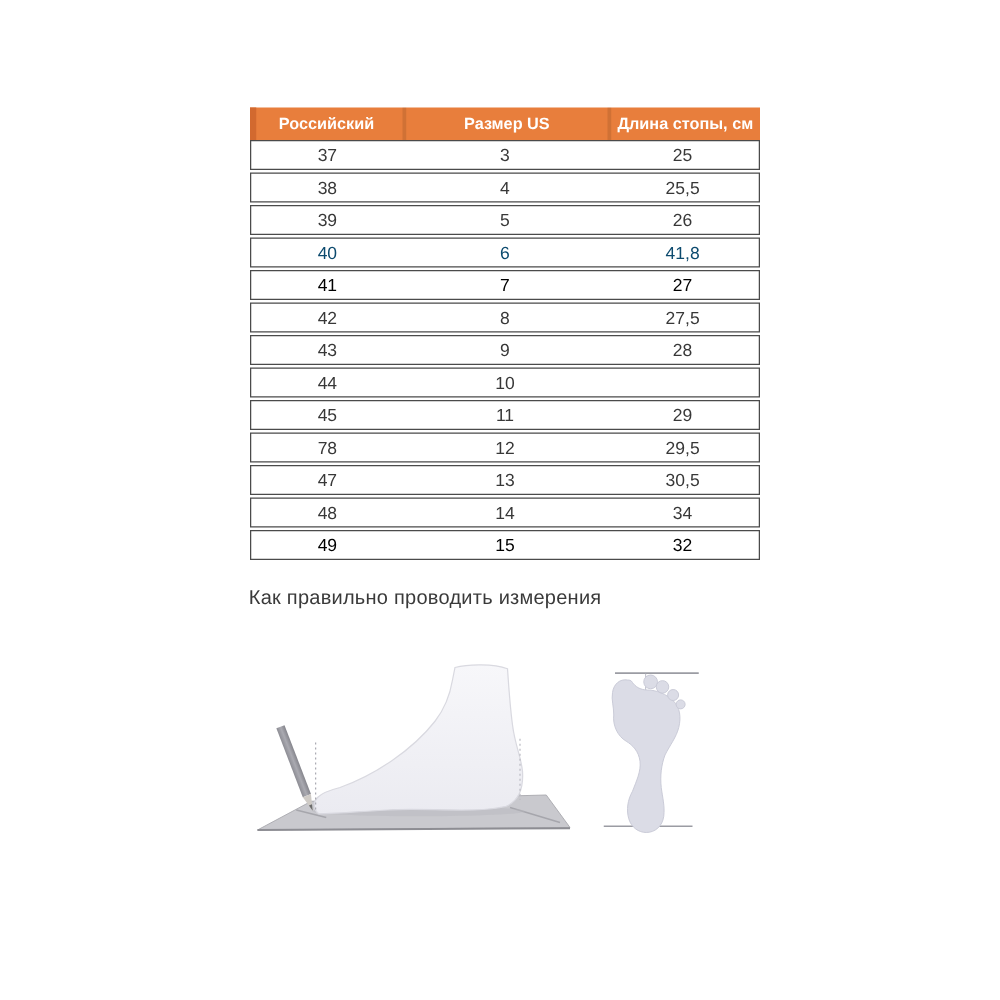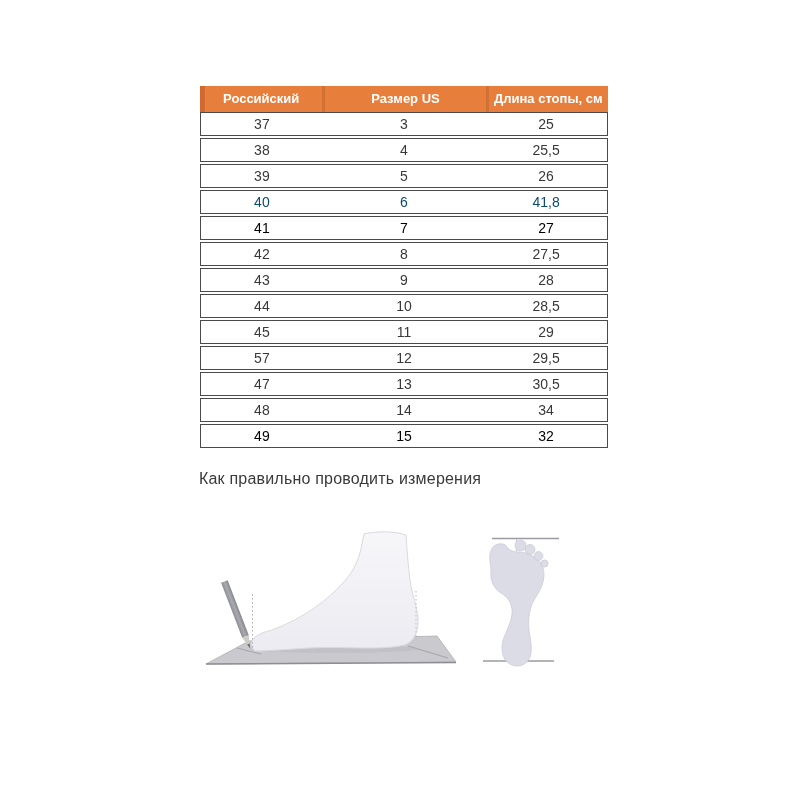--- a/index.html
+++ b/index.html
@@ -79,7 +79,6 @@
         <div class="size-row" style="border-color: rgb(74, 74, 74); color: rgb(56, 56, 56);">
           <div class="size-cell">44</div>
           <div class="size-cell">10</div>
-          <div class="size-cell">28,5</div>
         </div>
         <div class="size-row" style="border-color: rgb(74, 74, 74); color: rgb(56, 56, 56);">
           <div class="size-cell">45</div>

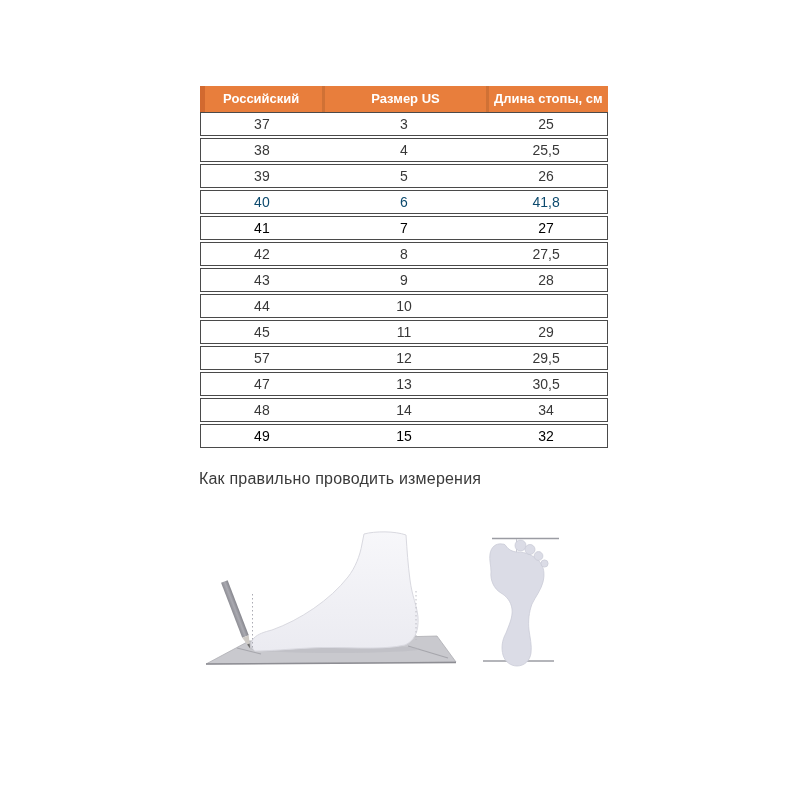--- a/index.html
+++ b/index.html
@@ -86,7 +86,7 @@
           <div class="size-cell">29</div>
         </div>
         <div class="size-row" style="border-color: rgb(74, 74, 74); color: rgb(56, 56, 56);">
-          <div class="size-cell">57</div>
+          <div class="size-cell">78</div>
           <div class="size-cell">12</div>
           <div class="size-cell">29,5</div>
         </div>

